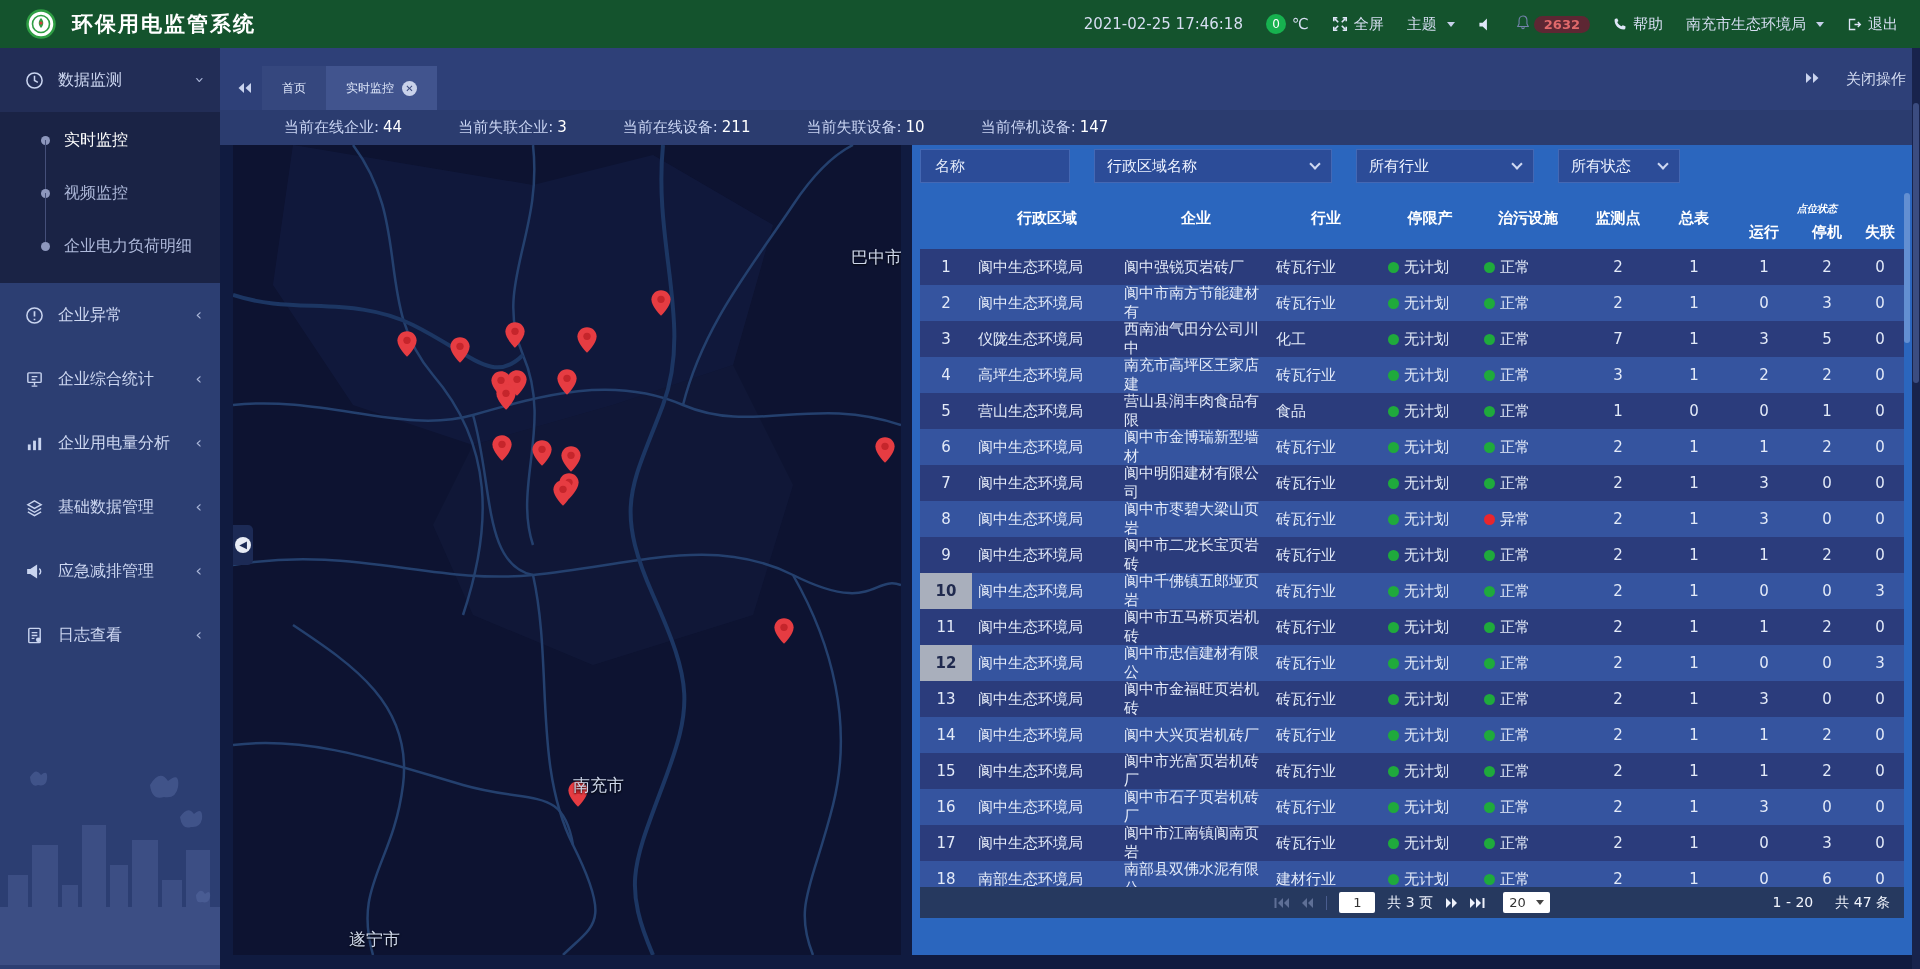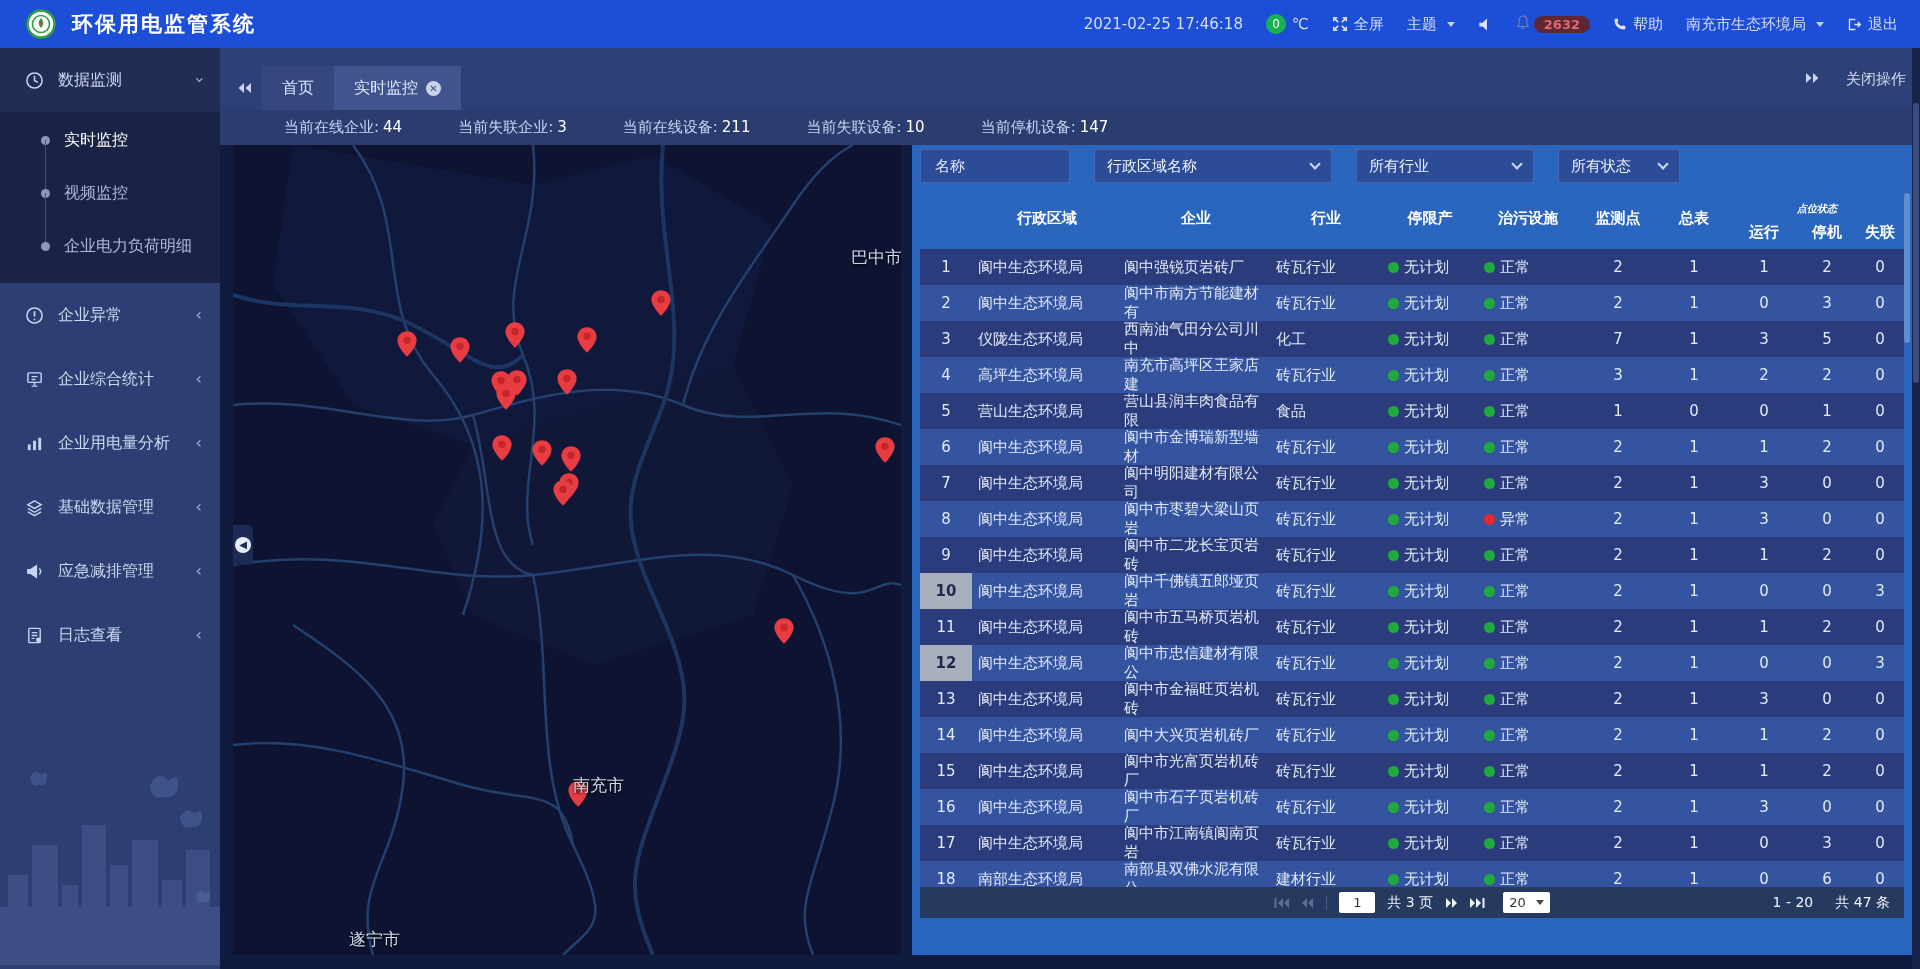--- a/index.html
+++ b/index.html
@@ -8,7 +8,7 @@
   *{box-sizing:border-box;}
 
   
-  .header{position:absolute;top:0;left:0;right:0;height:48px;background:#1d4ed8;display:flex;align-items:center;padding-left:26px;z-index:20;}
+  .header{position:absolute;top:0;left:0;right:0;height:48px;background:#14532d;display:flex;align-items:center;padding-left:26px;z-index:20;}
   .logo{width:30px;height:30px;flex:0 0 auto;}
   .app-title{margin-left:16px;font-size:21px;font-weight:bold;color:#fff;letter-spacing:2px;}
   .hright{margin-left:auto;display:flex;align-items:center;gap:23px;padding-right:22px;font-size:15px;color:#d7def2;}

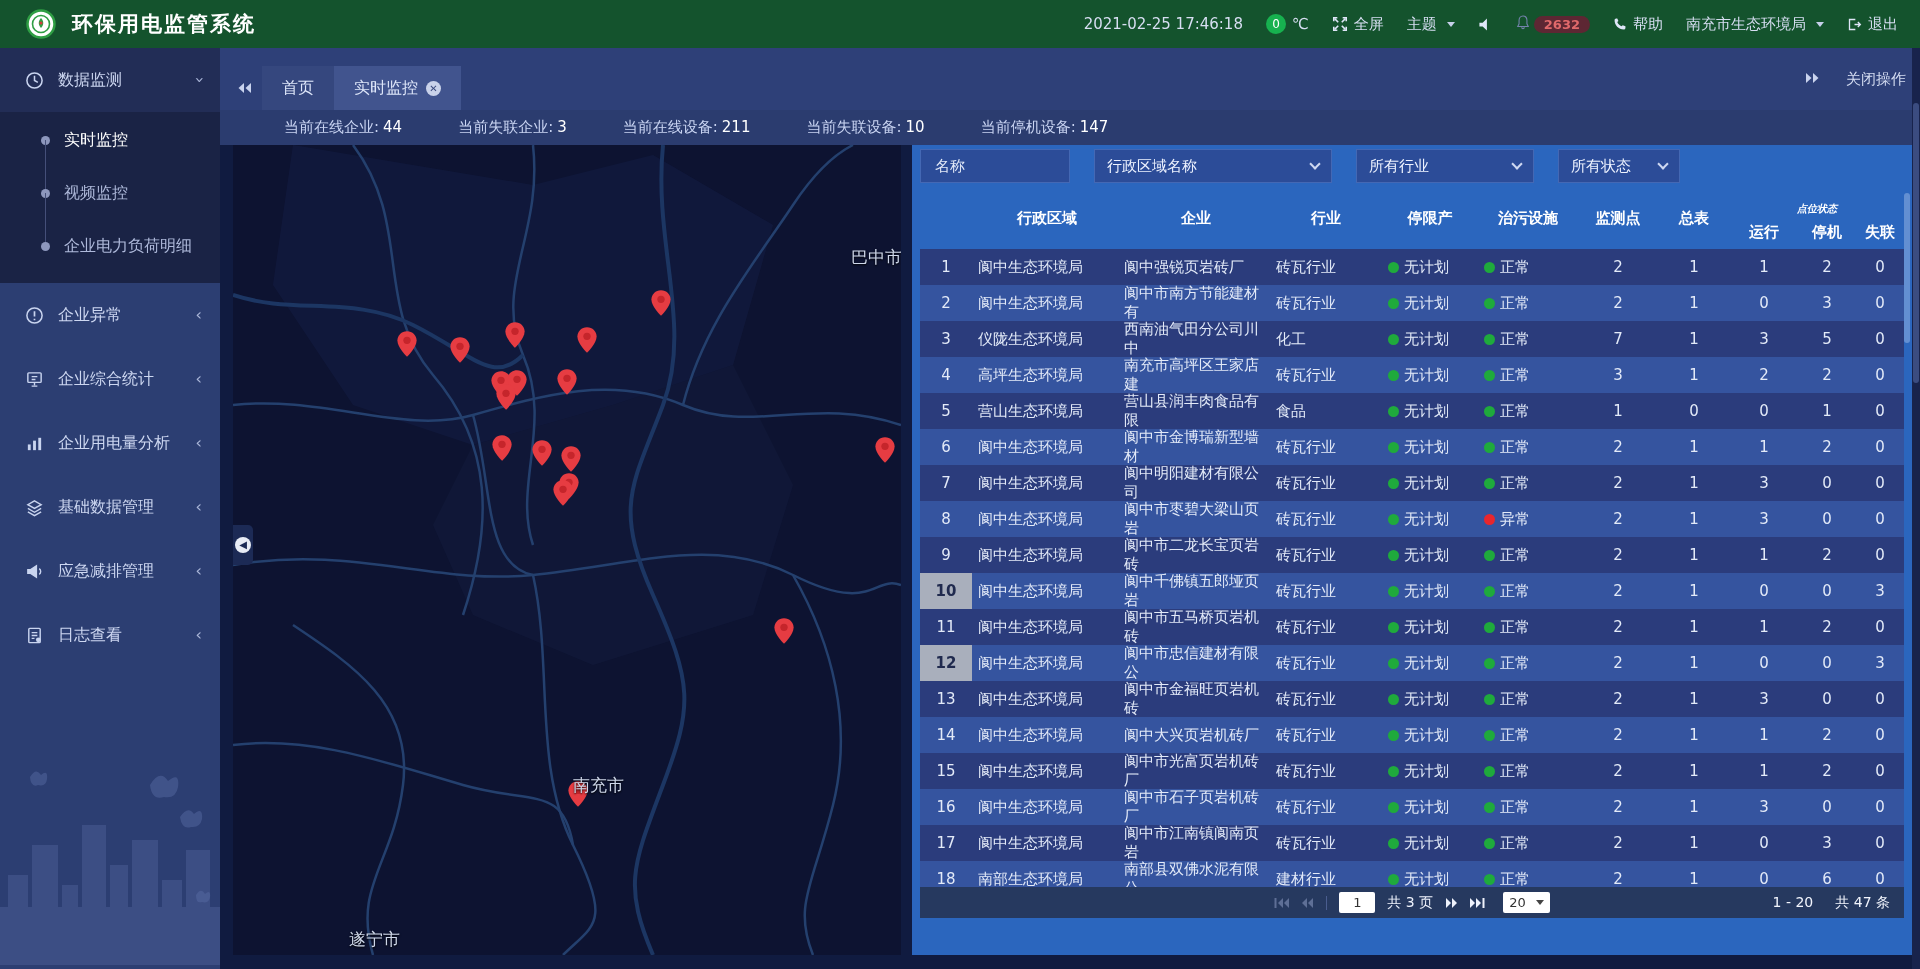--- a/index.html
+++ b/index.html
@@ -43,7 +43,7 @@
   
   .tabbar{position:absolute;top:48px;left:220px;right:0;height:62px;background:#2e4078;display:flex;align-items:flex-end;}
   .tab-arrow{width:34px;height:44px;display:flex;align-items:center;justify-content:center;color:#c9d3ee;cursor:pointer;margin-left:8px;}
-  .tab{height:44px;display:flex;align-items:center;padding:0 20px;font-size:16px;color:#dfe7fa;background:#35477e;cursor:pointer;gap:8px;}
+  .tab{height:44px;display:flex;align-items:center;padding:0 20px;font-size:12px;color:#dfe7fa;background:#35477e;cursor:pointer;gap:8px;}
   .tab.active{background:#41548e;}
   .closex{width:15px;height:15px;border-radius:50%;background:#c9d2ea;color:#3a4a7e;font-size:10px;line-height:15px;text-align:center;display:inline-block;}
   .closex::before{content:"✕";}

